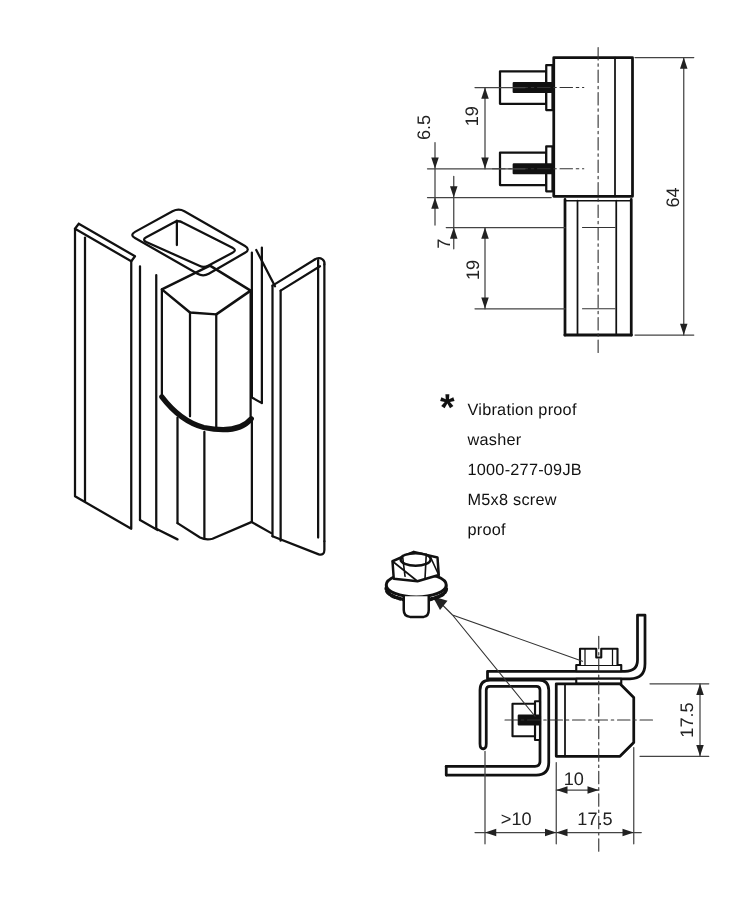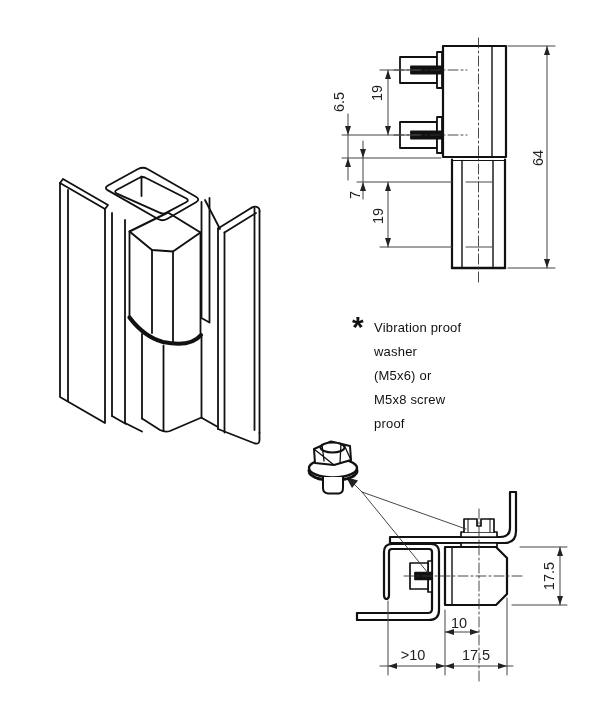--- a/index.html
+++ b/index.html
@@ -195,6 +195,7 @@
   <div class="lines">
     <div>Vibration proof</div>
     <div>washer</div>
+    <div>1000-277-09JB</div>
     <div>(M5x6) or</div>
     <div>M5x8 screw</div>
     <div>proof</div>

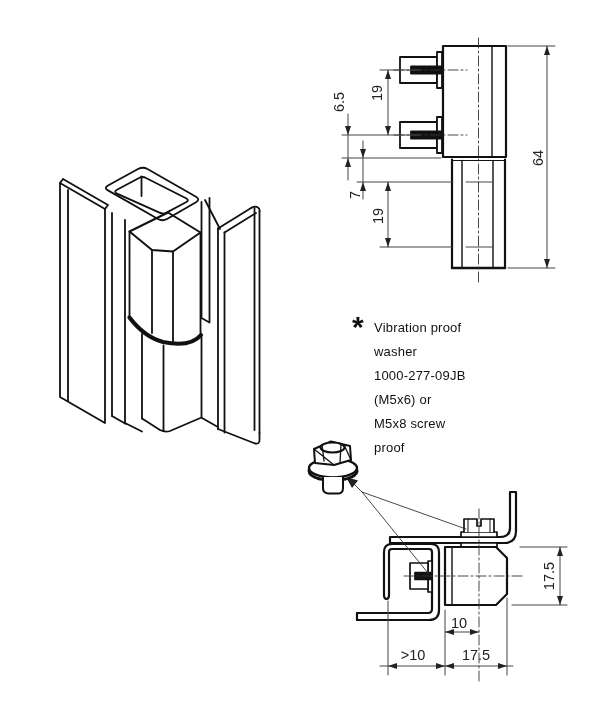--- a/index.html
+++ b/index.html
@@ -196,7 +196,6 @@
     <div>Vibration proof</div>
     <div>washer</div>
     <div>1000-277-09JB</div>
-    <div>(M5x6) or</div>
     <div>M5x8 screw</div>
     <div>proof</div>
   </div>

